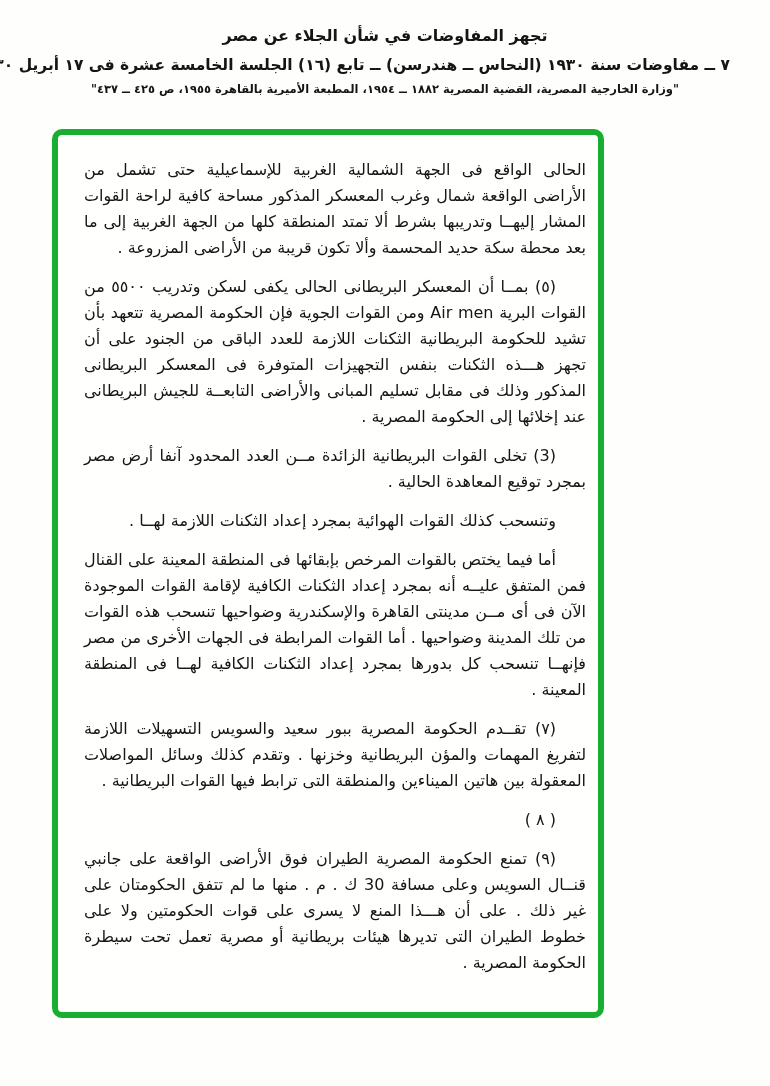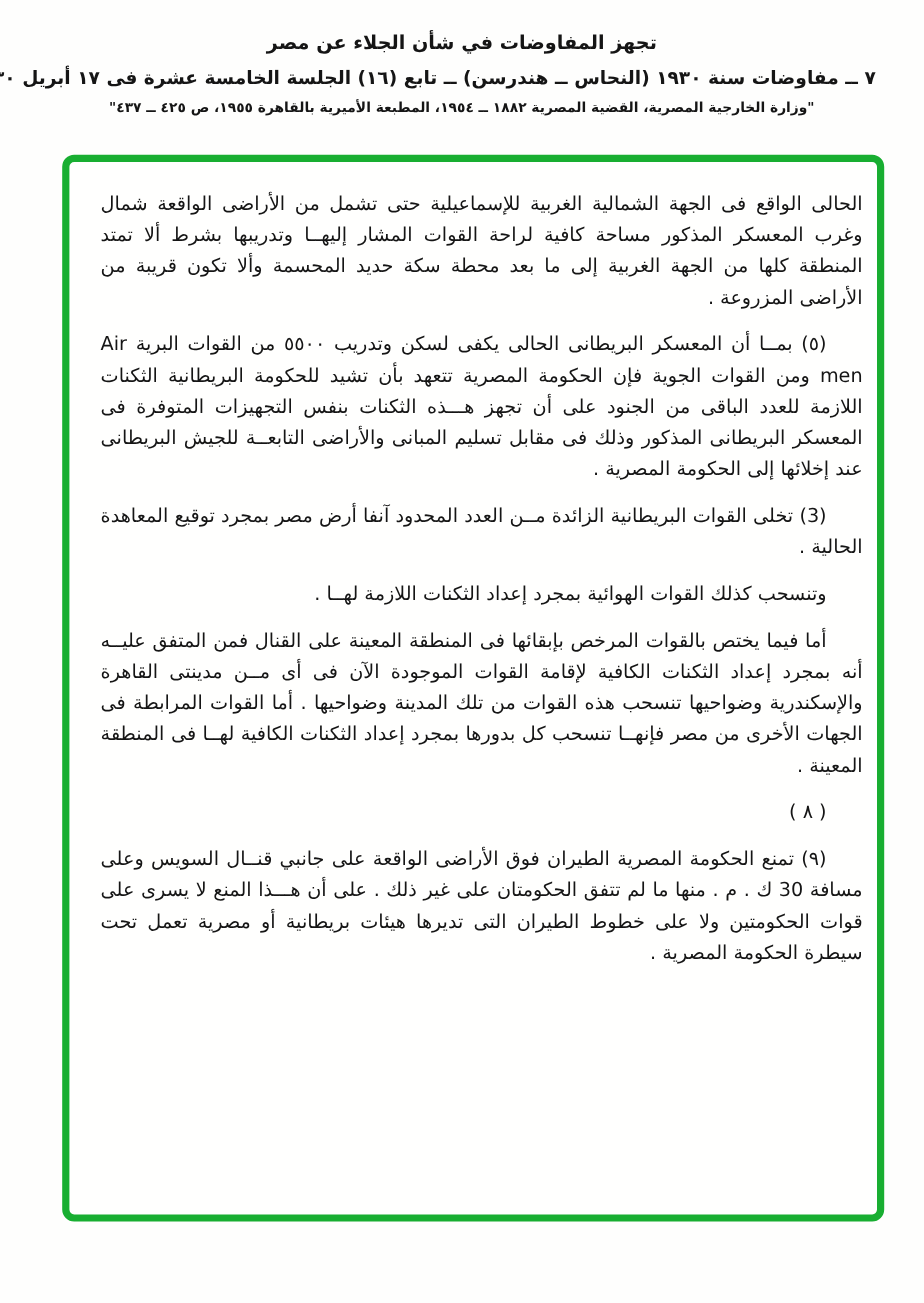--- a/index.html
+++ b/index.html
@@ -41,7 +41,7 @@
     position: absolute;
     left: 52px;
     top: 129px;
-    width: 685px;
+    width: 552px;
     height: 889px;
     box-sizing: border-box;
     border: 6px solid #0369a1;

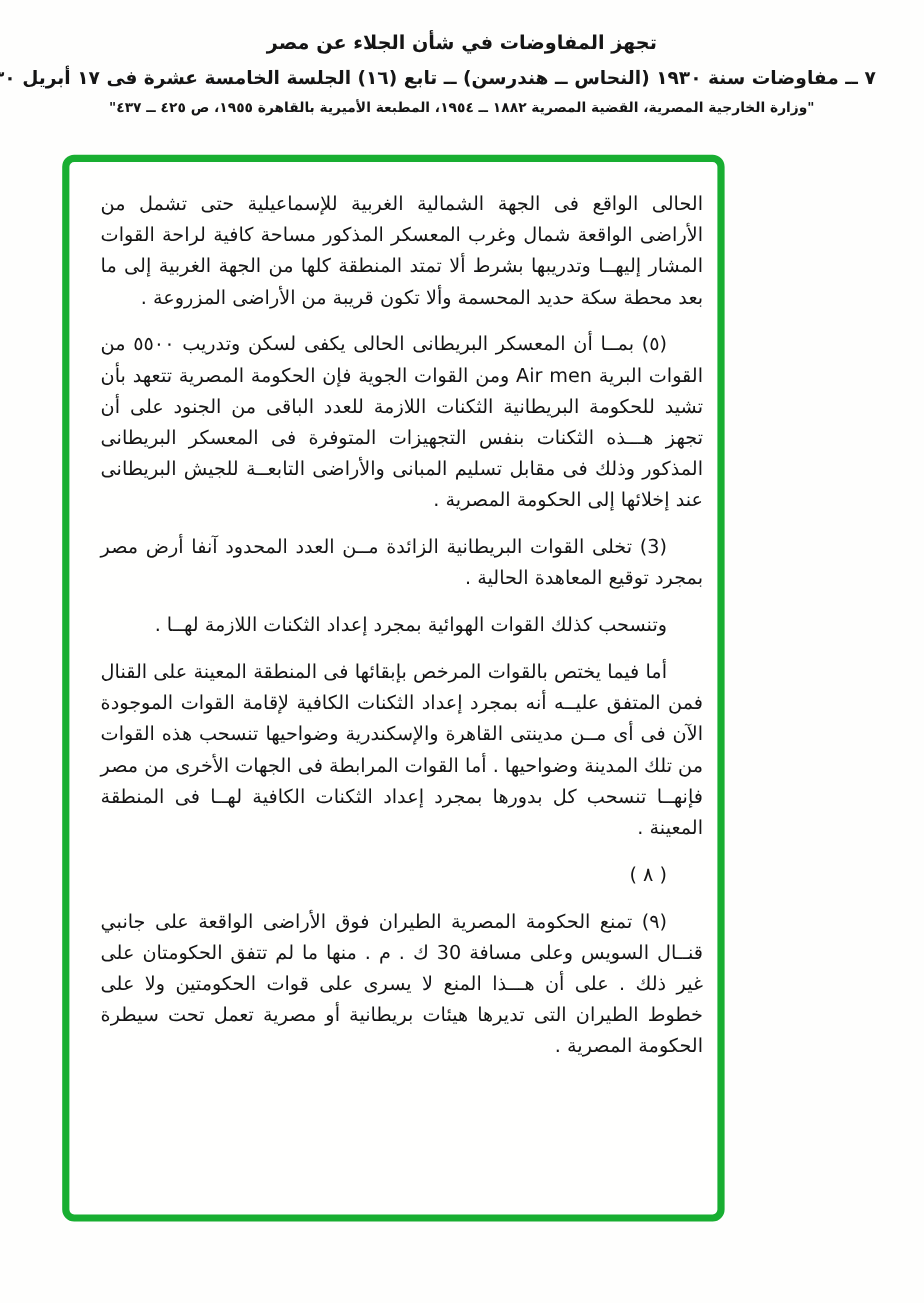--- a/index.html
+++ b/index.html
@@ -89,6 +89,7 @@
         <p class="para indent">(3) تخلى القوات البريطانية الزائدة مــن العدد المحدود آنفا أرض مصر بمجرد توقيع المعاهدة الحالية .</p>
         <p class="para indent">وتنسحب كذلك القوات الهوائية بمجرد إعداد الثكنات اللازمة لهــا .</p>
         <p class="para indent">أما فيما يختص بالقوات المرخص بإبقائها فى المنطقة المعينة على القنال فمن المتفق عليــه أنه بمجرد إعداد الثكنات الكافية لإقامة القوات الموجودة الآن فى أى مــن مدينتى القاهرة والإسكندرية وضواحيها تنسحب هذه القوات من تلك المدينة وضواحيها . أما القوات المرابطة فى الجهات الأخرى من مصر فإنهــا تنسحب كل بدورها بمجرد إعداد الثكنات الكافية لهــا فى المنطقة المعينة .</p>
+        <p class="para indent">(٧) تقــدم الحكومة المصرية ببور سعيد والسويس التسهيلات اللازمة لتفريغ المهمات والمؤن البريطانية وخزنها . وتقدم كذلك وسائل المواصلات المعقولة بين هاتين الميناءين والمنطقة التى ترابط فيها القوات البريطانية .</p>
         <p class="para indent">( ٨ )</p>
         <p class="para indent">(٩) تمنع الحكومة المصرية الطيران فوق الأراضى الواقعة على جانبي قنــال السويس وعلى مسافة 30 ك . م . منها ما لم تتفق الحكومتان على غير ذلك . على أن هـــذا المنع لا يسرى على قوات الحكومتين ولا على خطوط الطيران التى تديرها هيئات بريطانية أو مصرية تعمل تحت سيطرة الحكومة المصرية .</p>
       </div>

